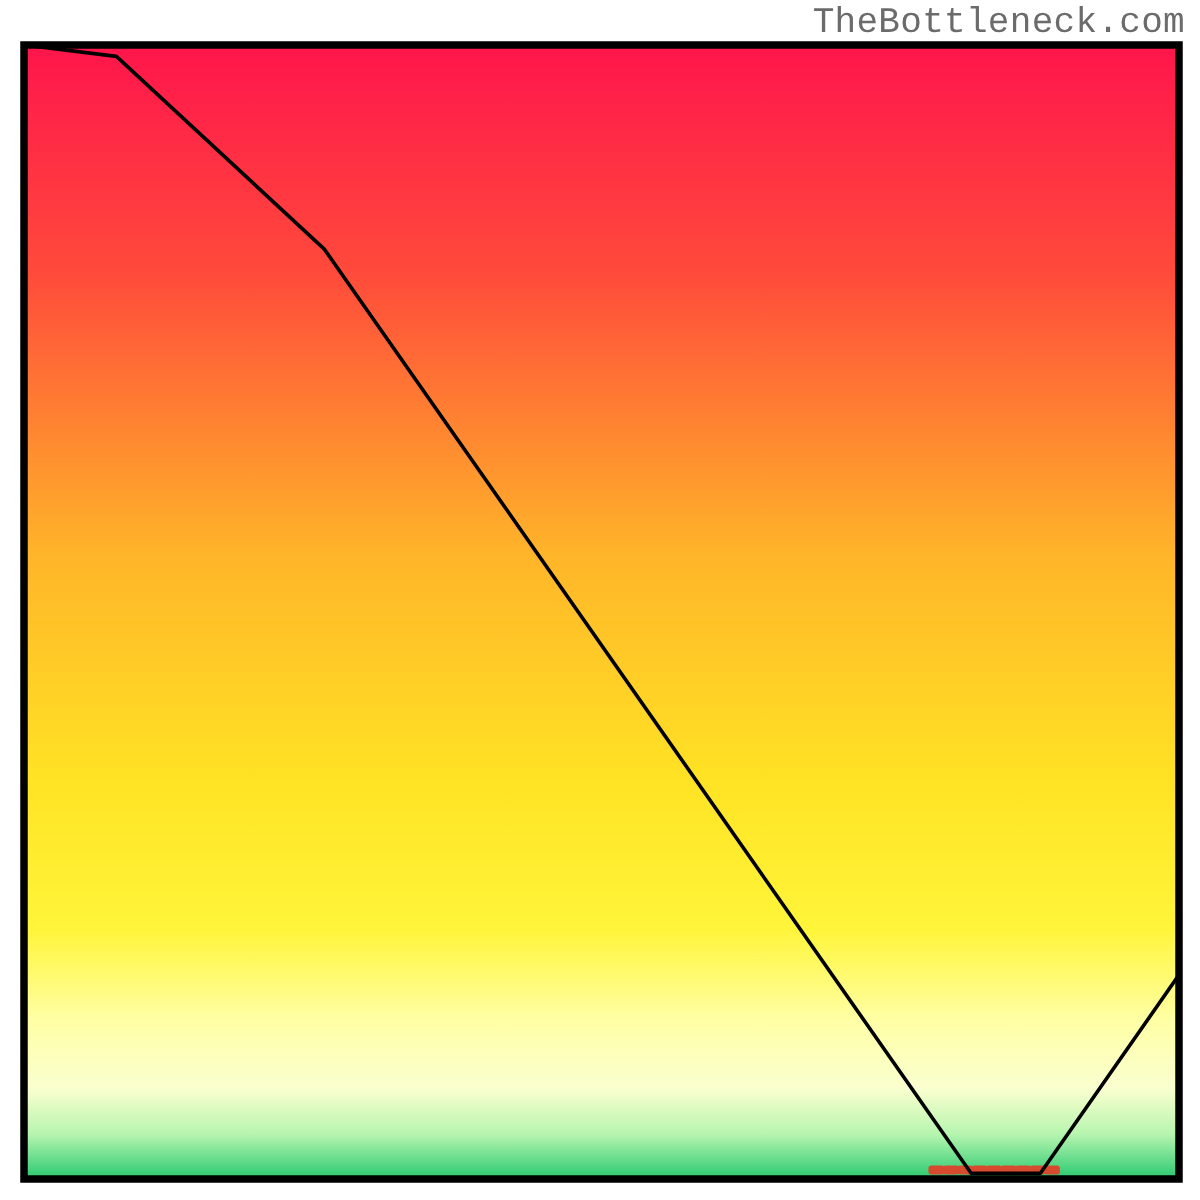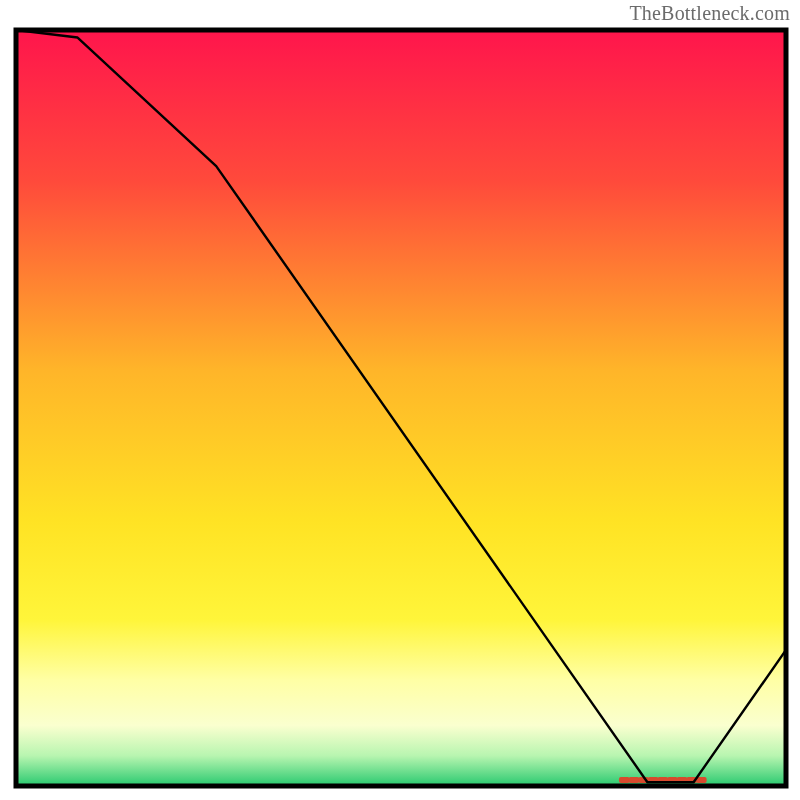--- a/index.html
+++ b/index.html
@@ -19,8 +19,8 @@
     position: absolute;
     top: 2px;
     right: 10px;
-    font-family: Liberation Serif, serif;
-    font-size: 20px;
+    font-family: Liberation Mono, monospace;
+    font-size: 24px;
     font-weight: 500;
     color: #6b6b6b;
     letter-spacing: 0.2px;

